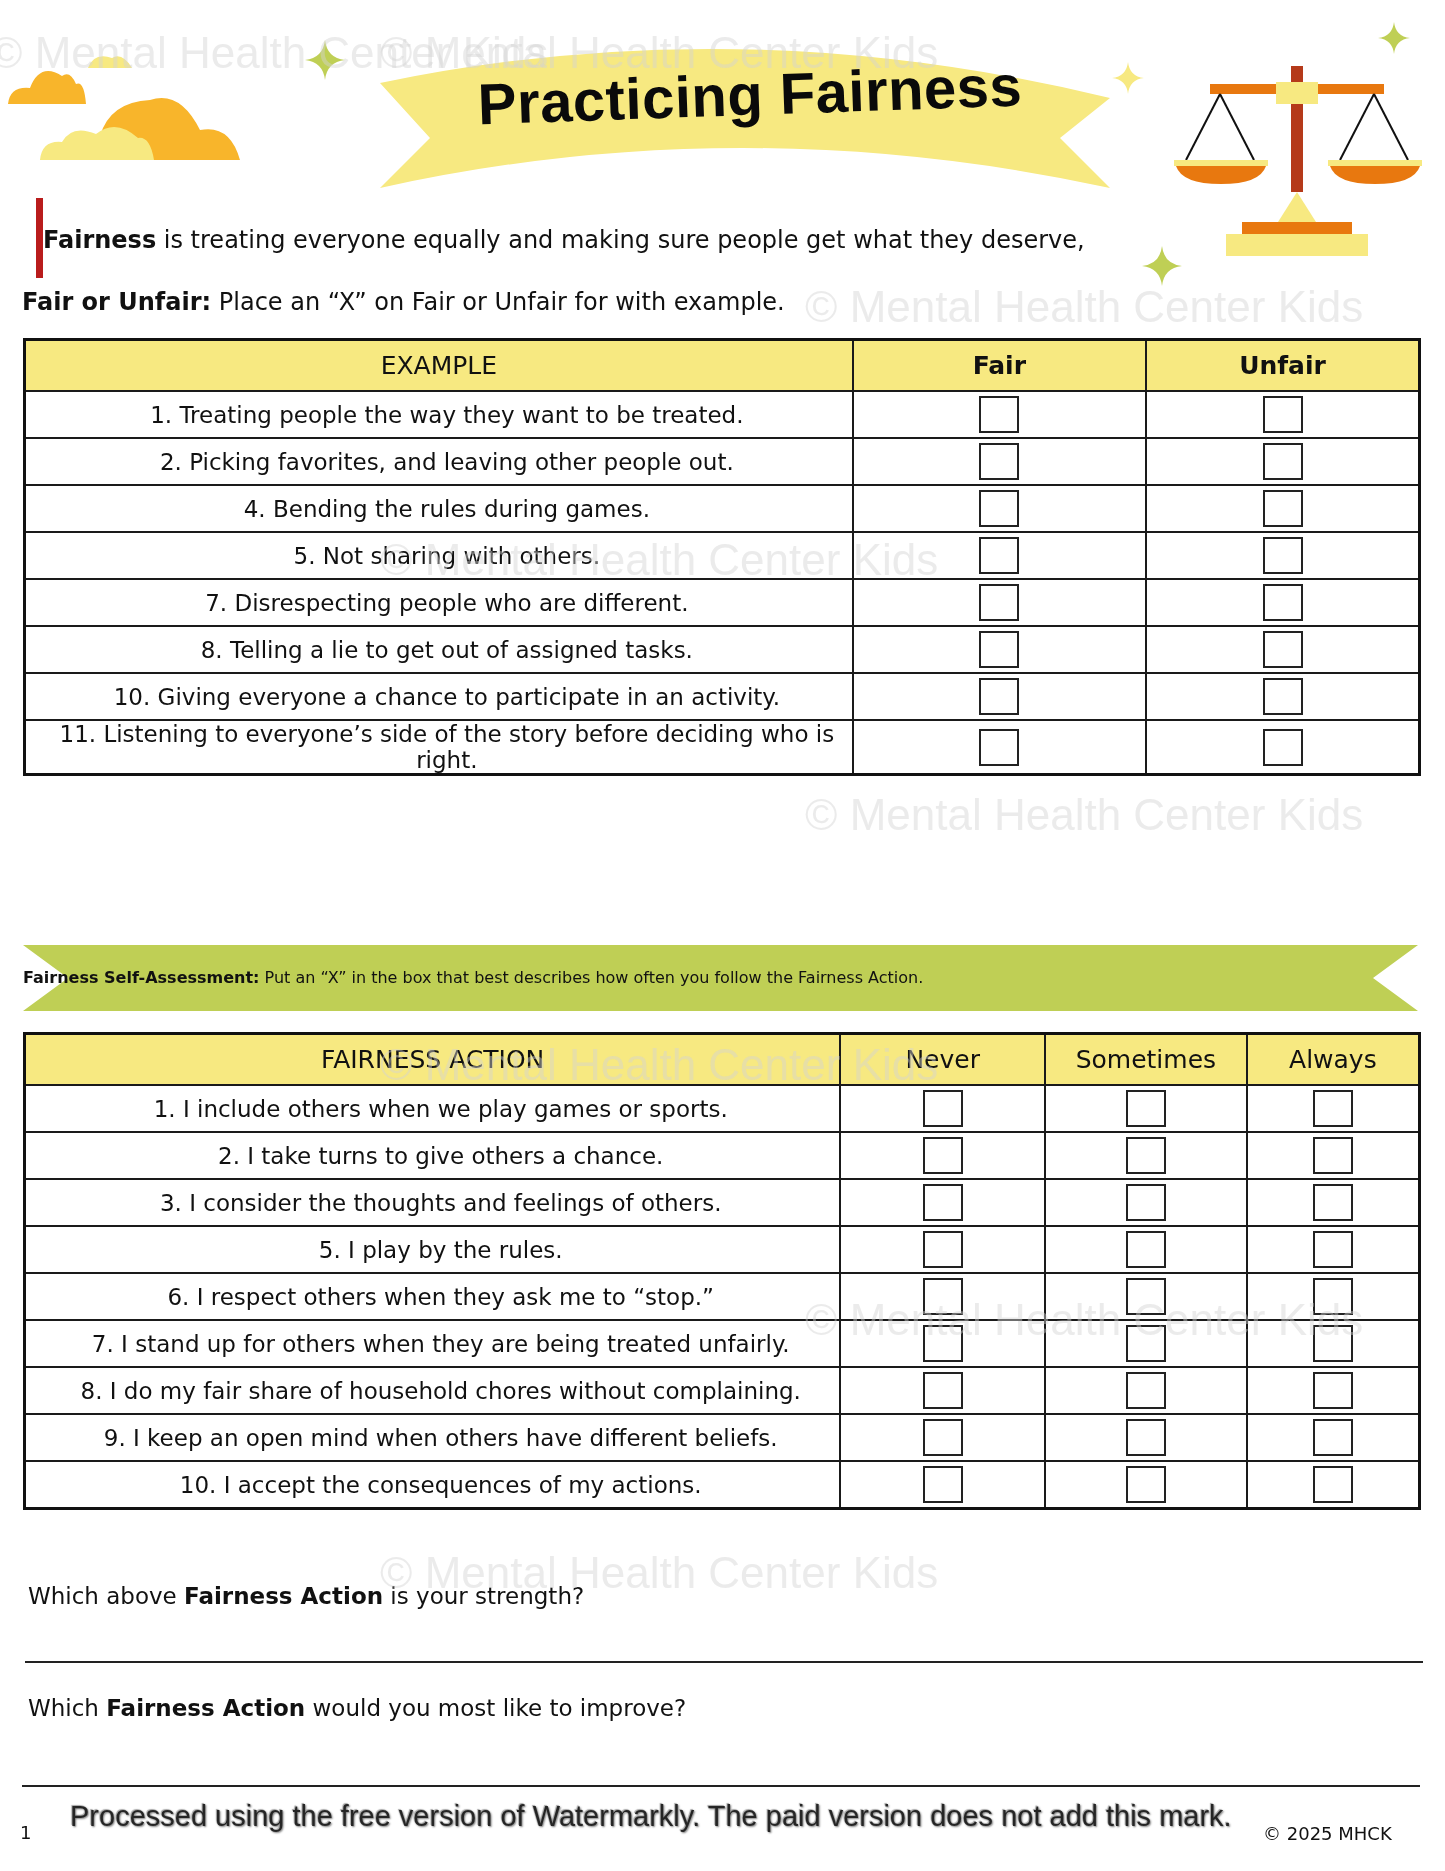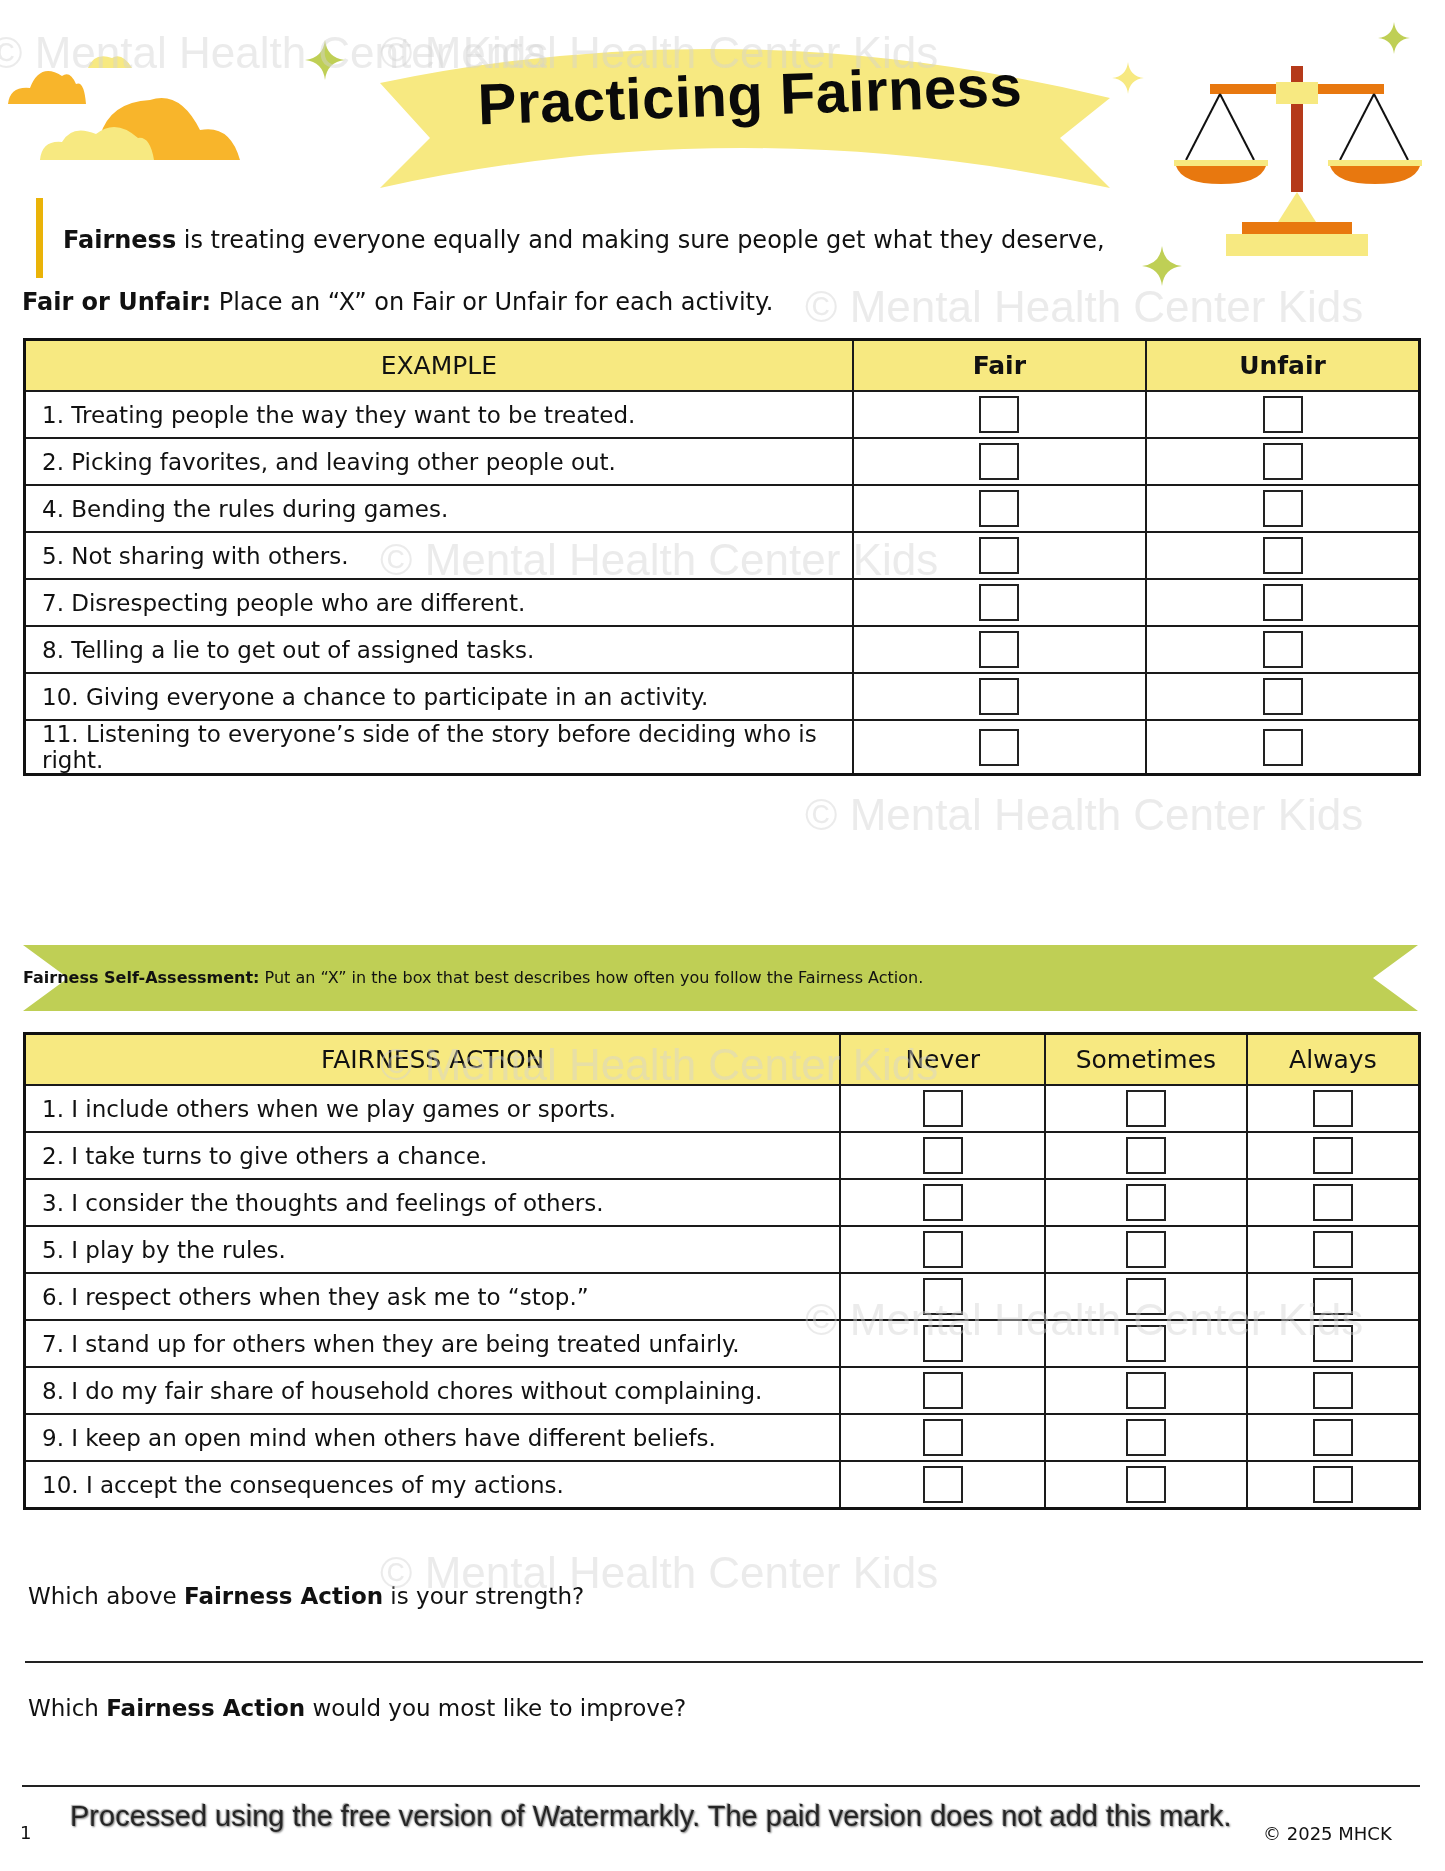--- a/index.html
+++ b/index.html
@@ -13,7 +13,7 @@
            font-weight: 900; font-size: 58px; color: #0a0a0a; text-align: center; line-height: 110px;
            transform: rotate(-2deg); letter-spacing: 0.5px; }
 
-  .intro { left: 36px; top: 198px; width: 1200px; height: 80px; border-left: 7px solid #eab308; padding-left: 20px;
+  .intro { left: 36px; top: 198px; width: 1200px; height: 80px; border-left: 7px solid #b91c1c; 
            font-size: 24px; line-height: 84px; }
   .intro b { font-weight: bold; }
 

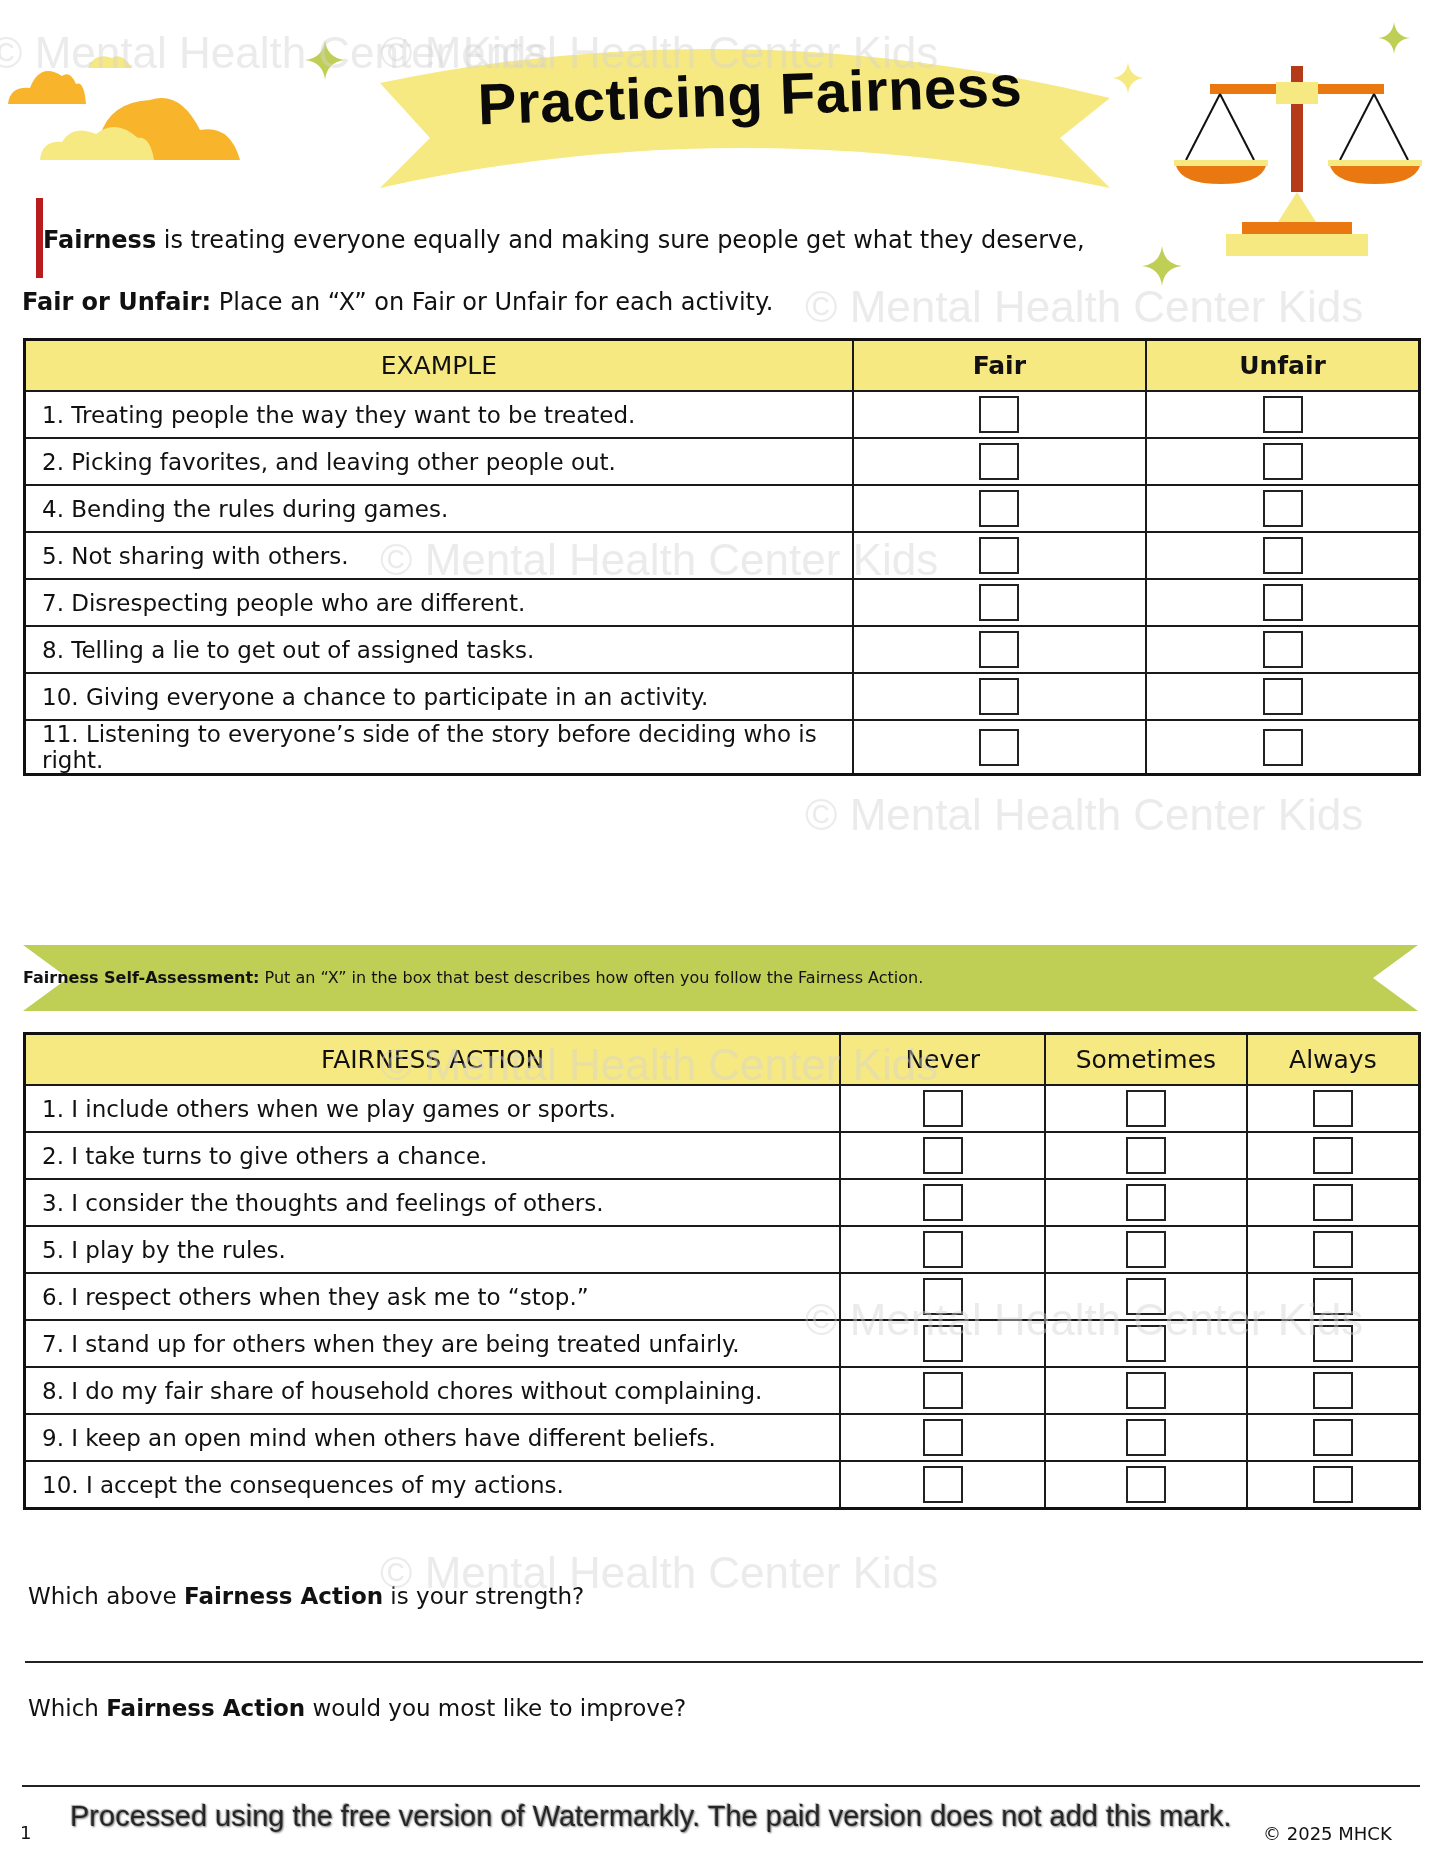--- a/index.html
+++ b/index.html
@@ -103,7 +103,7 @@
 </div>
 
 <div class="abs instruction">
-  <b>Fair or Unfair:</b><span> Place an “X” on Fair or Unfair for each activity.</span>
+  <b>Fair or Unfair:</b><span> Place an “X” on Fair or Unfair for with example.</span>
 </div>
 
 <table class="sheet" id="t1">

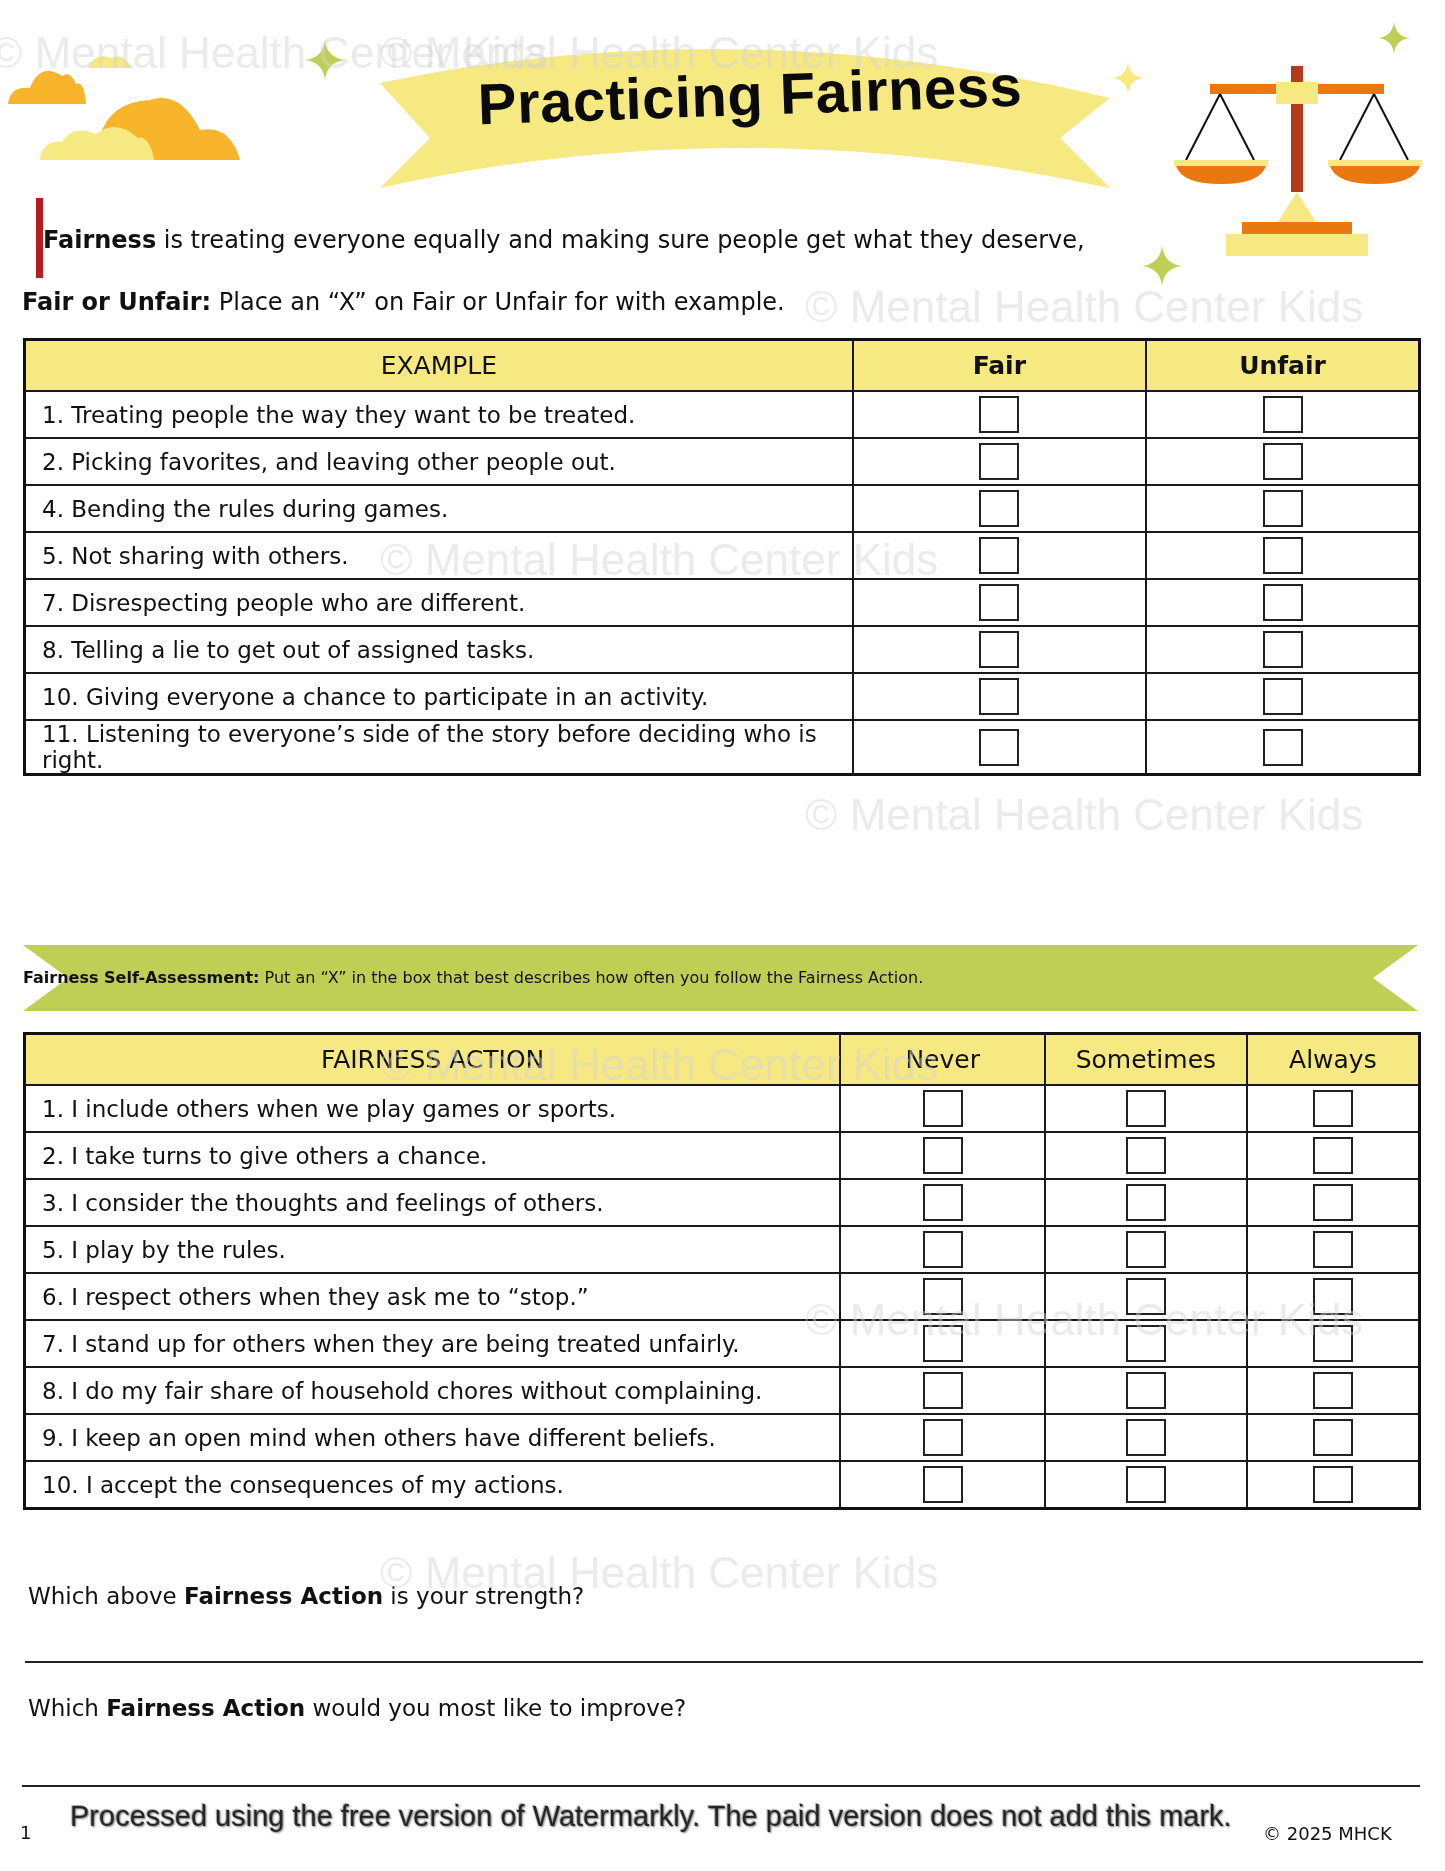--- a/index.html
+++ b/index.html
@@ -23,7 +23,7 @@
   table.sheet { border-collapse: collapse; position: absolute; }
   table.sheet td, table.sheet th { border: 2px solid #1a1a1a; padding: 0; }
   table.sheet th { background: #f7e981; font-weight: normal; font-size: 25px; }
-  table.sheet td.text { font-size: 23px; padding-left: 16px; text-align: left; }
+  table.sheet td.text { font-size: 23px; padding-left: 16px; text-align: center; }
   table.sheet td.box { text-align: center; }
   .chk { display: inline-block; width: 40px; height: 37px; border: 2px solid #222; background: #fff; vertical-align: middle; box-sizing: border-box; }
 

